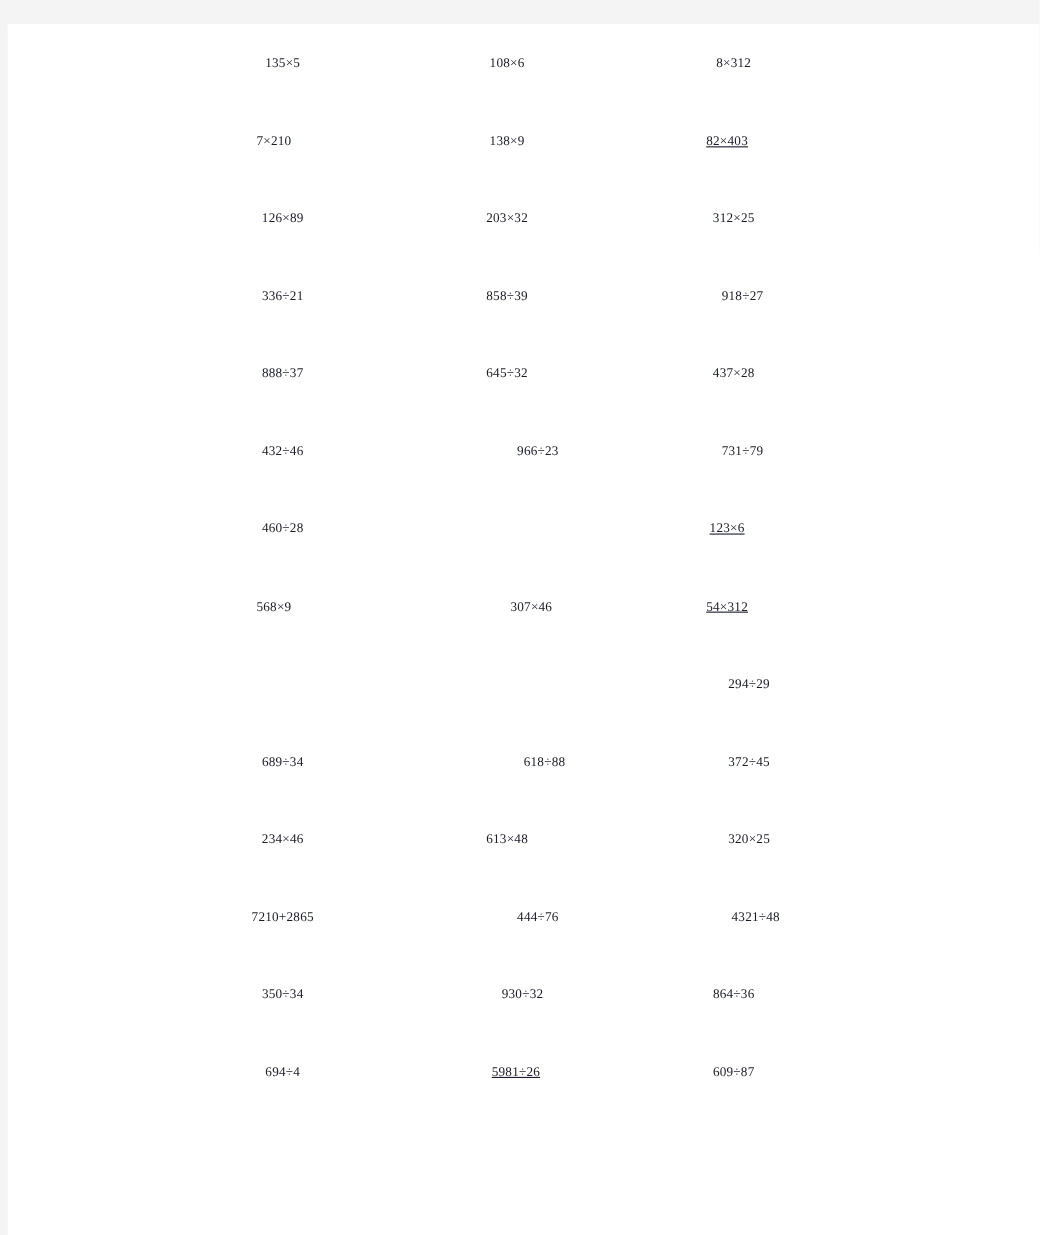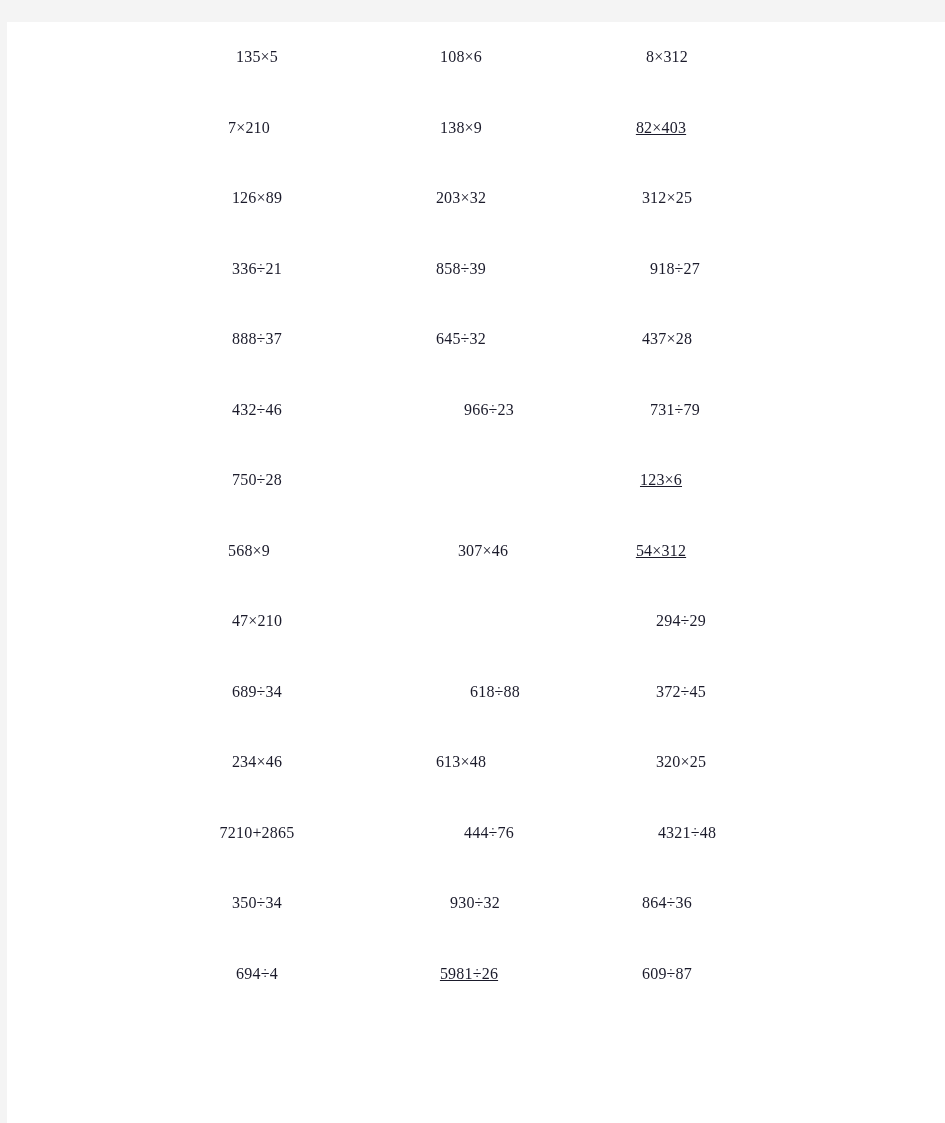--- a/index.html
+++ b/index.html
@@ -42,7 +42,7 @@
     top: 0;
     height: 70.5px;
     line-height: 70.5px;
-    font-size: 16px;
+    font-size: 12px;
     color: #1b1b2b;
     white-space: nowrap;
     letter-spacing: 0.2px;

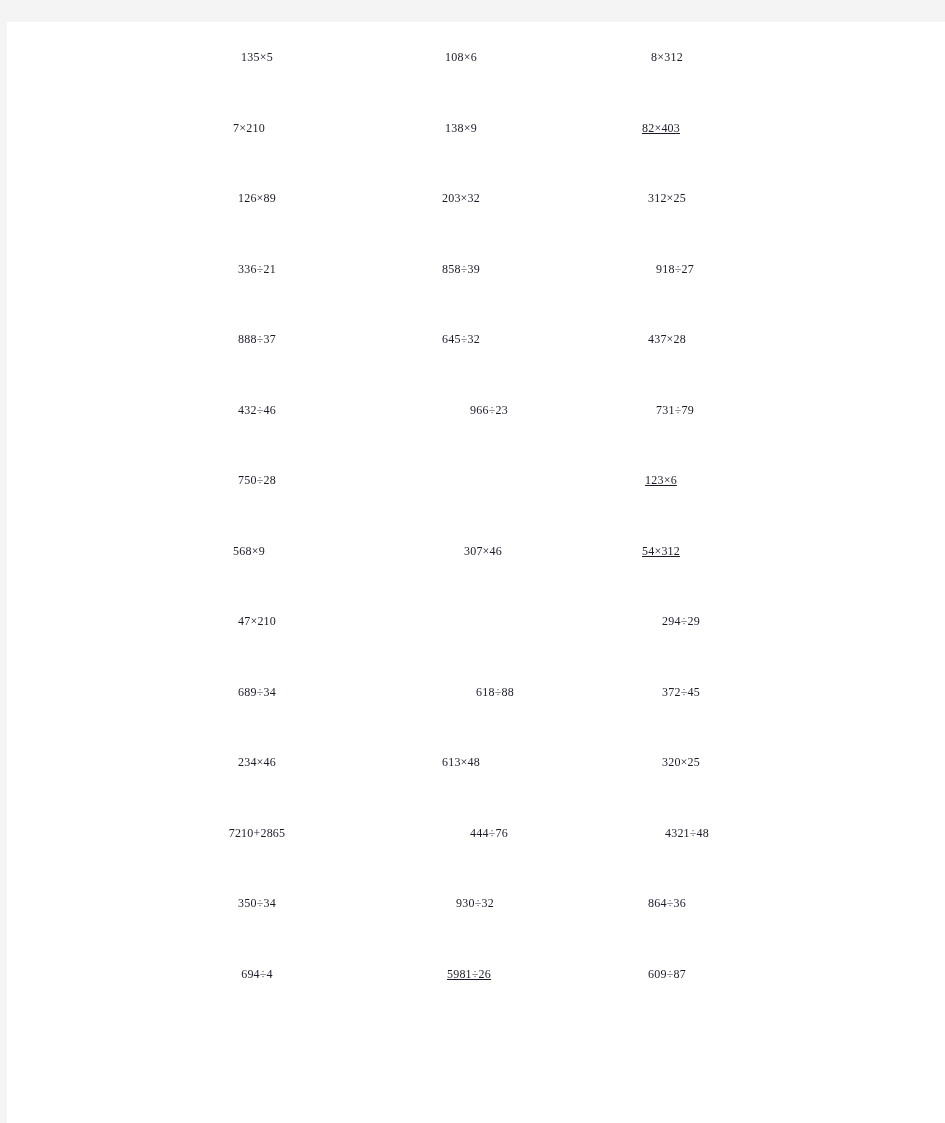--- a/index.html
+++ b/index.html
@@ -104,7 +104,7 @@
     </div>
 
     <div class="problem-row">
-      <div class="problem-cell col-1 nudge-0">750÷28</div>
+      <div class="problem-cell col-1 nudge-0">460÷28</div>
       <div class="problem-cell col-3 nudge-l2">123×6</div>
     </div>
 

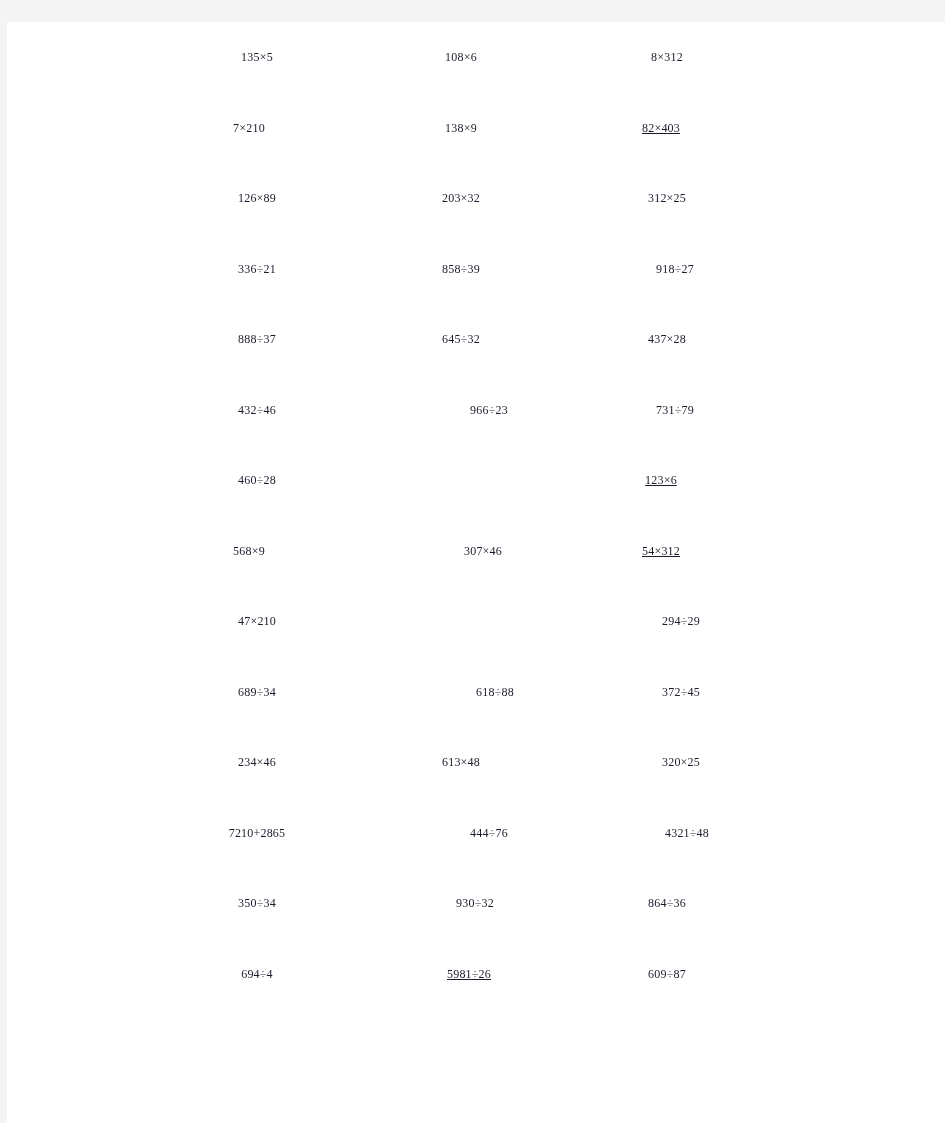--- a/index.html
+++ b/index.html
@@ -115,7 +115,6 @@
     </div>
 
     <div class="problem-row">
-      <div class="problem-cell col-1 nudge-0">47×210</div>
       <div class="problem-cell col-3 nudge-r">294÷29</div>
     </div>
 

